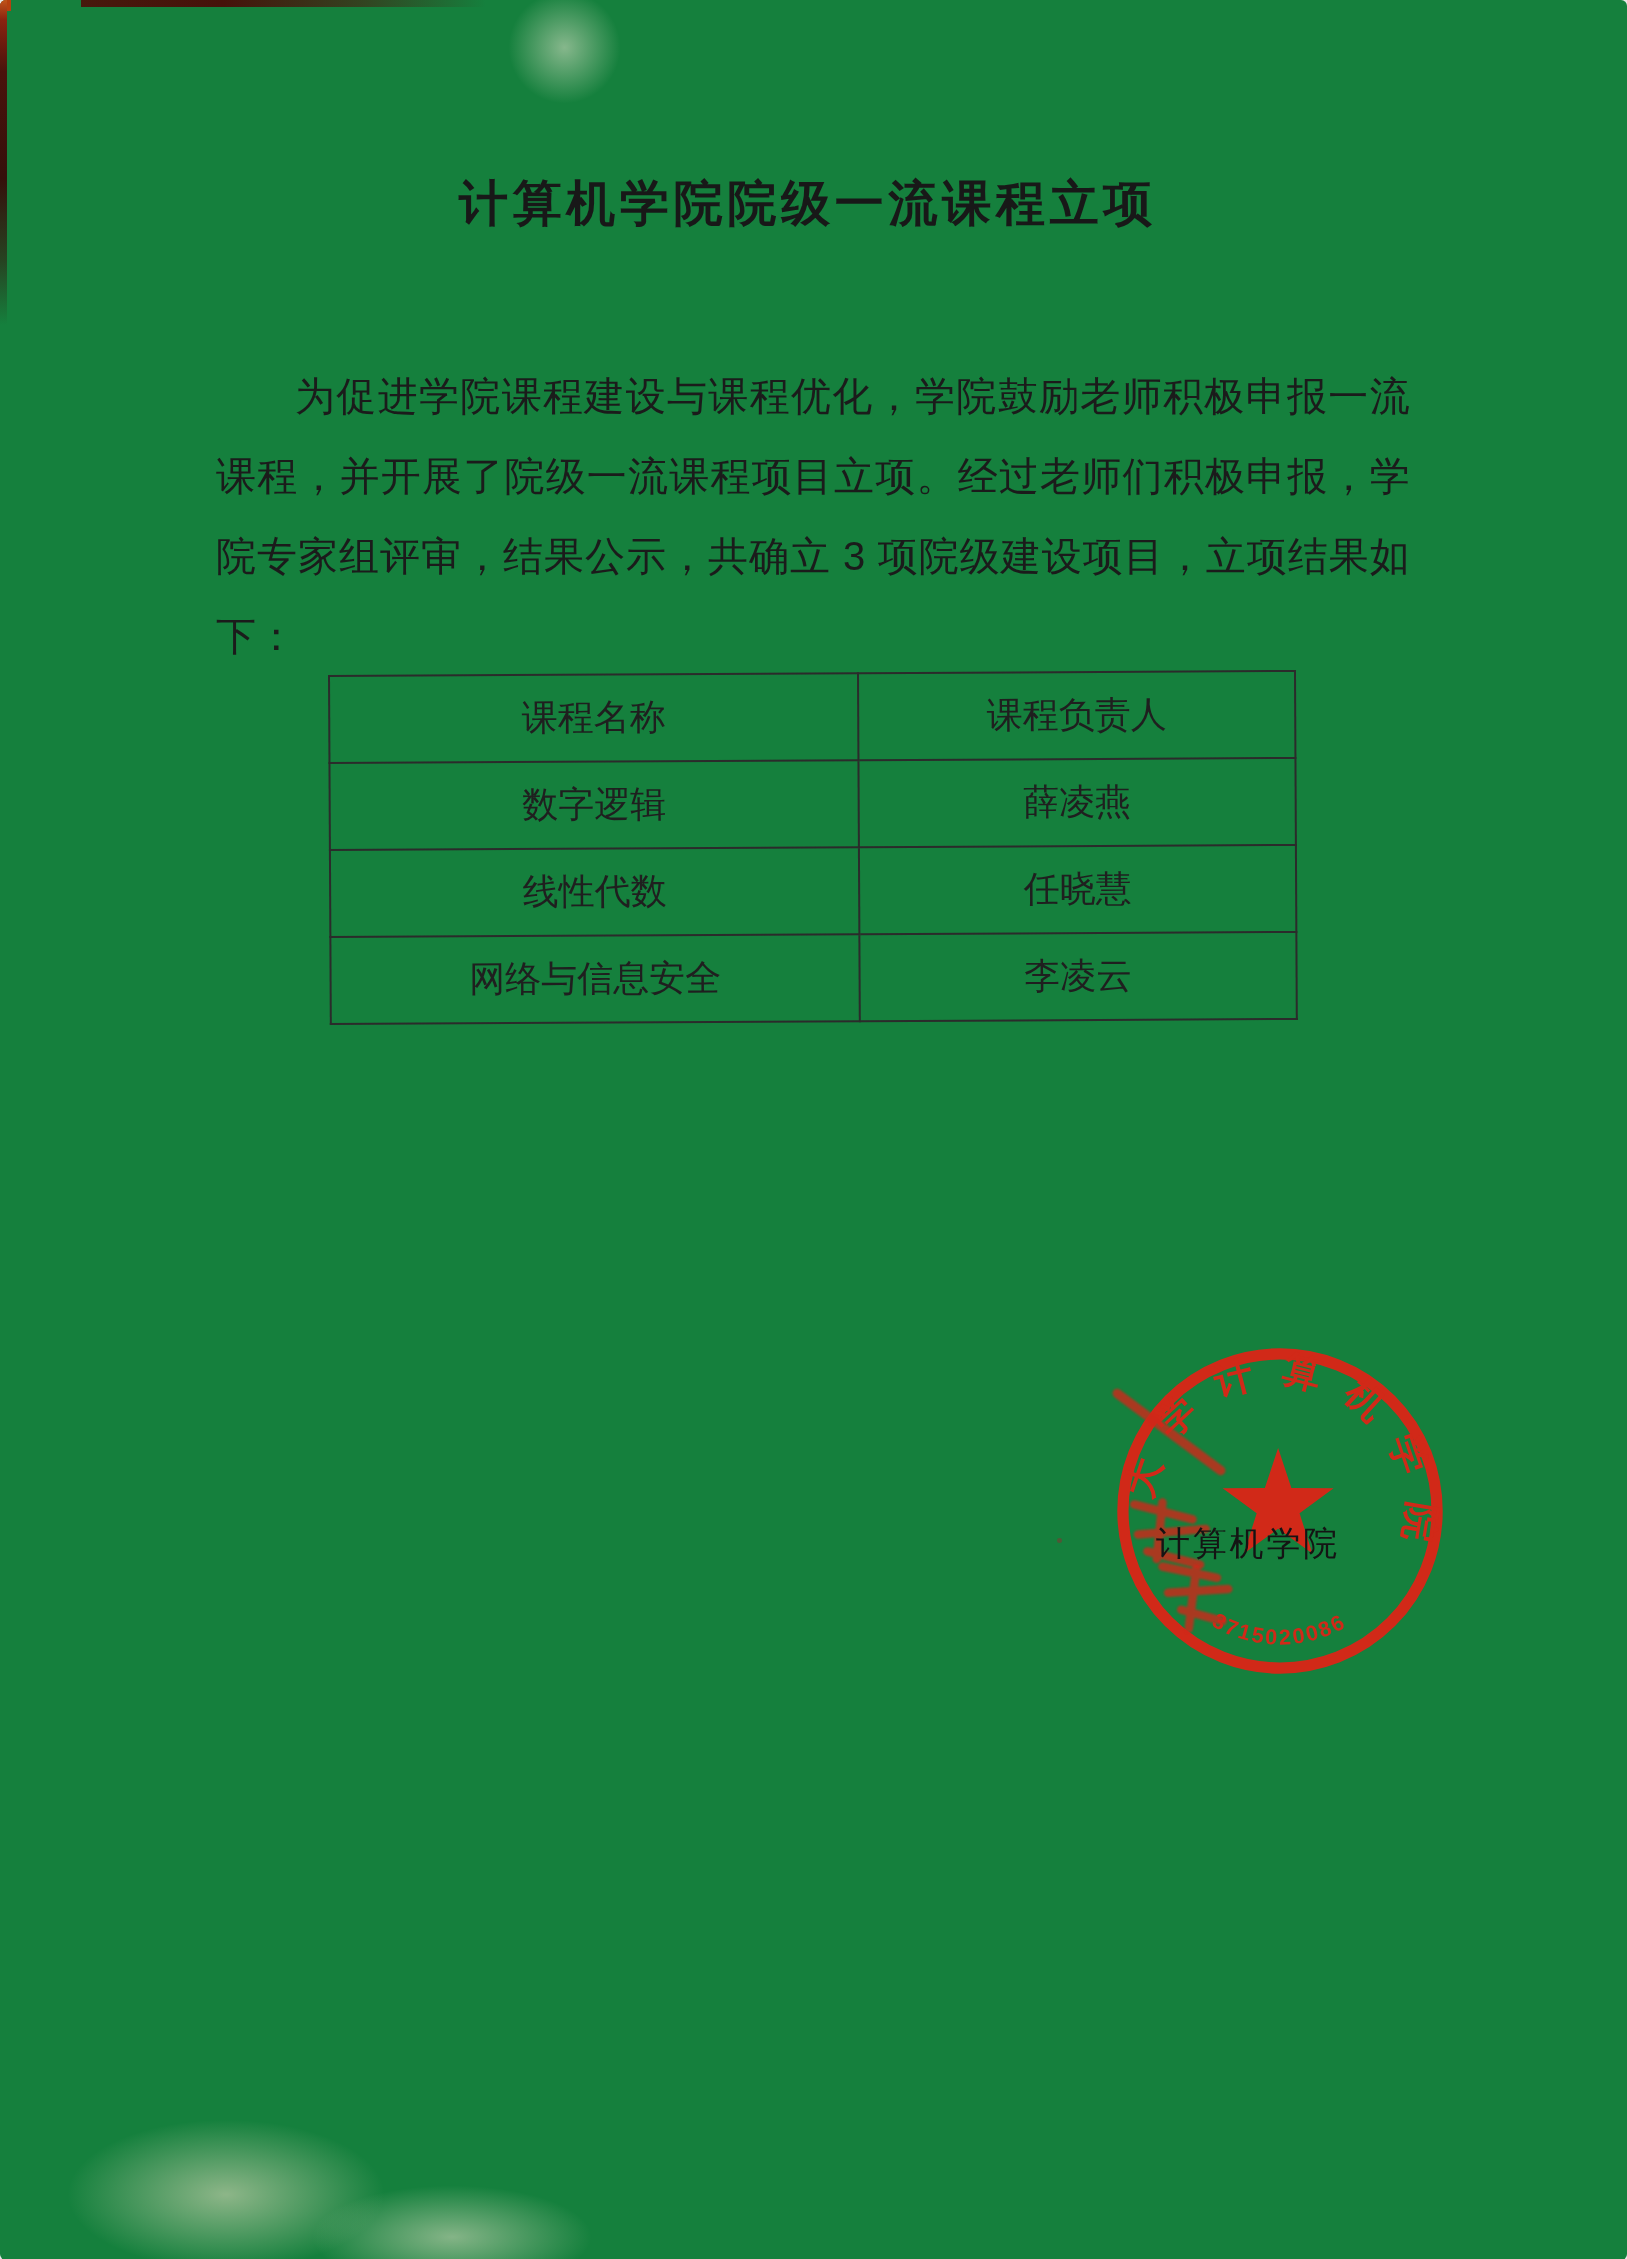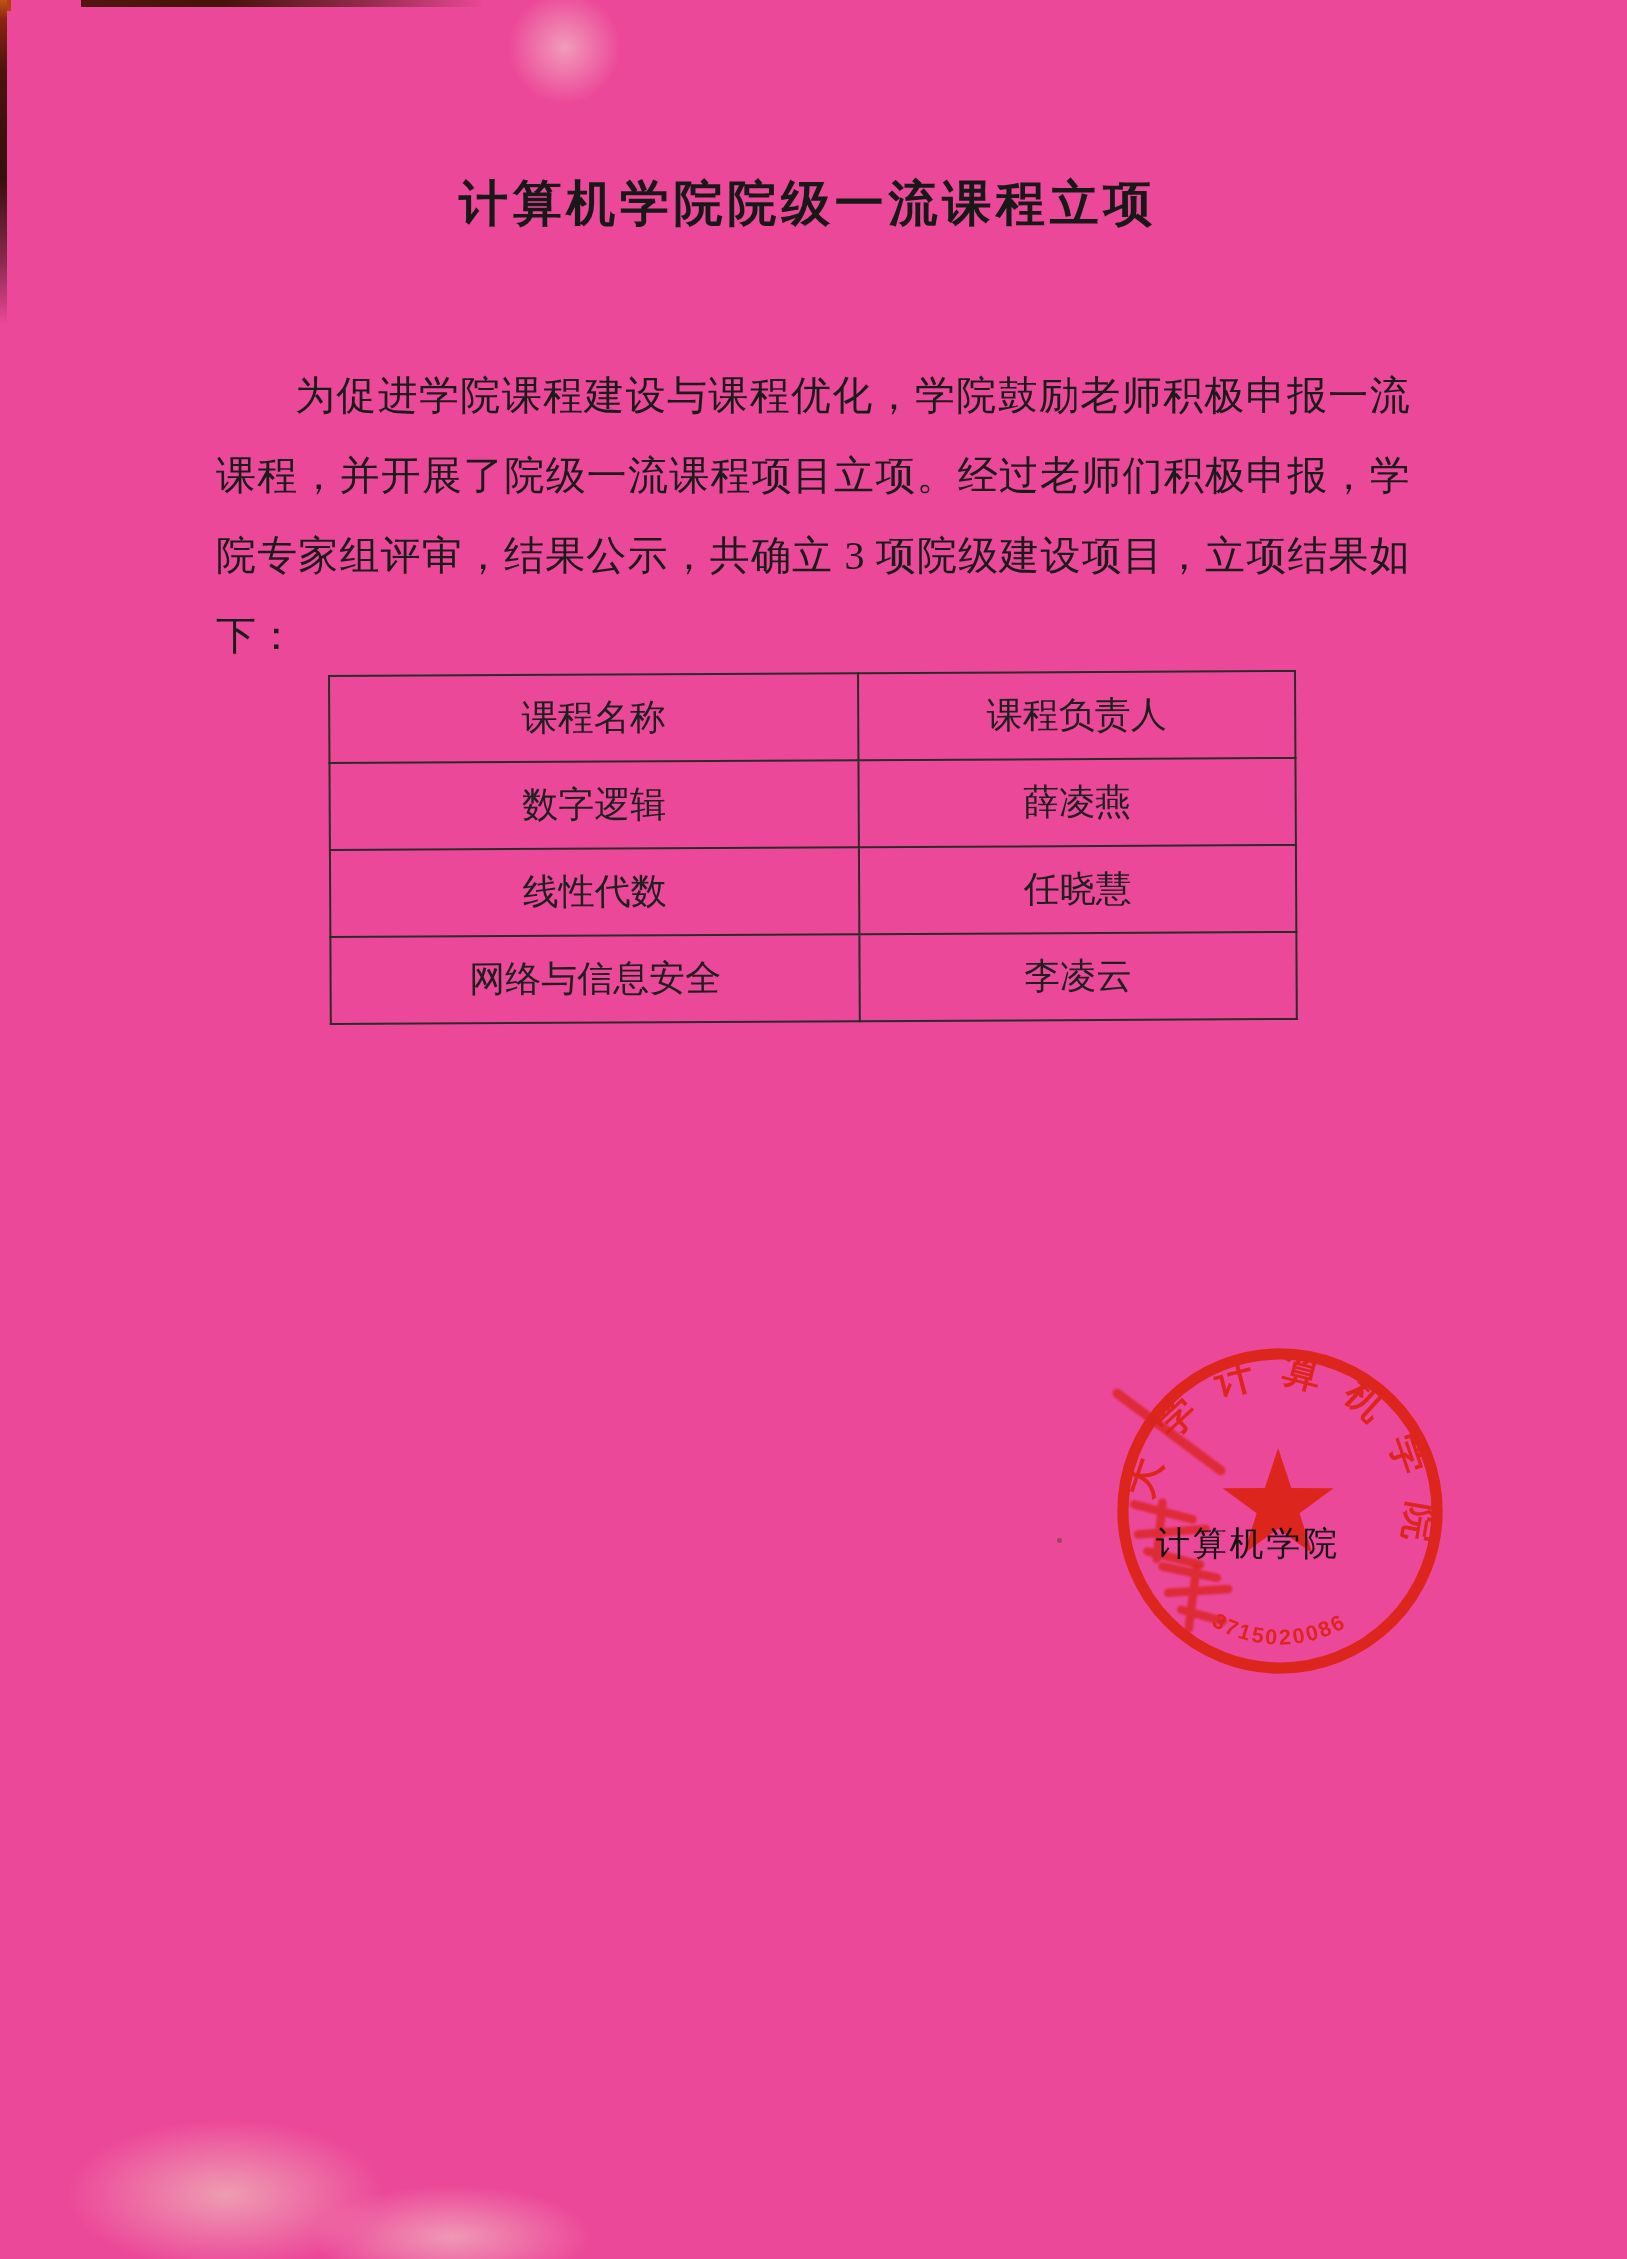--- a/index.html
+++ b/index.html
@@ -6,10 +6,11 @@
   .page{
     position:relative;
     width:1627px;height:2260px;
-    background:#ec4899;
+    background:#15803d;
     overflow:hidden;
     font-family:"Liberation Sans","DejaVu Sans",sans-serif;
     color:#1c1c1c;
+    border-radius:6px;
   }
   
   .edge-left{

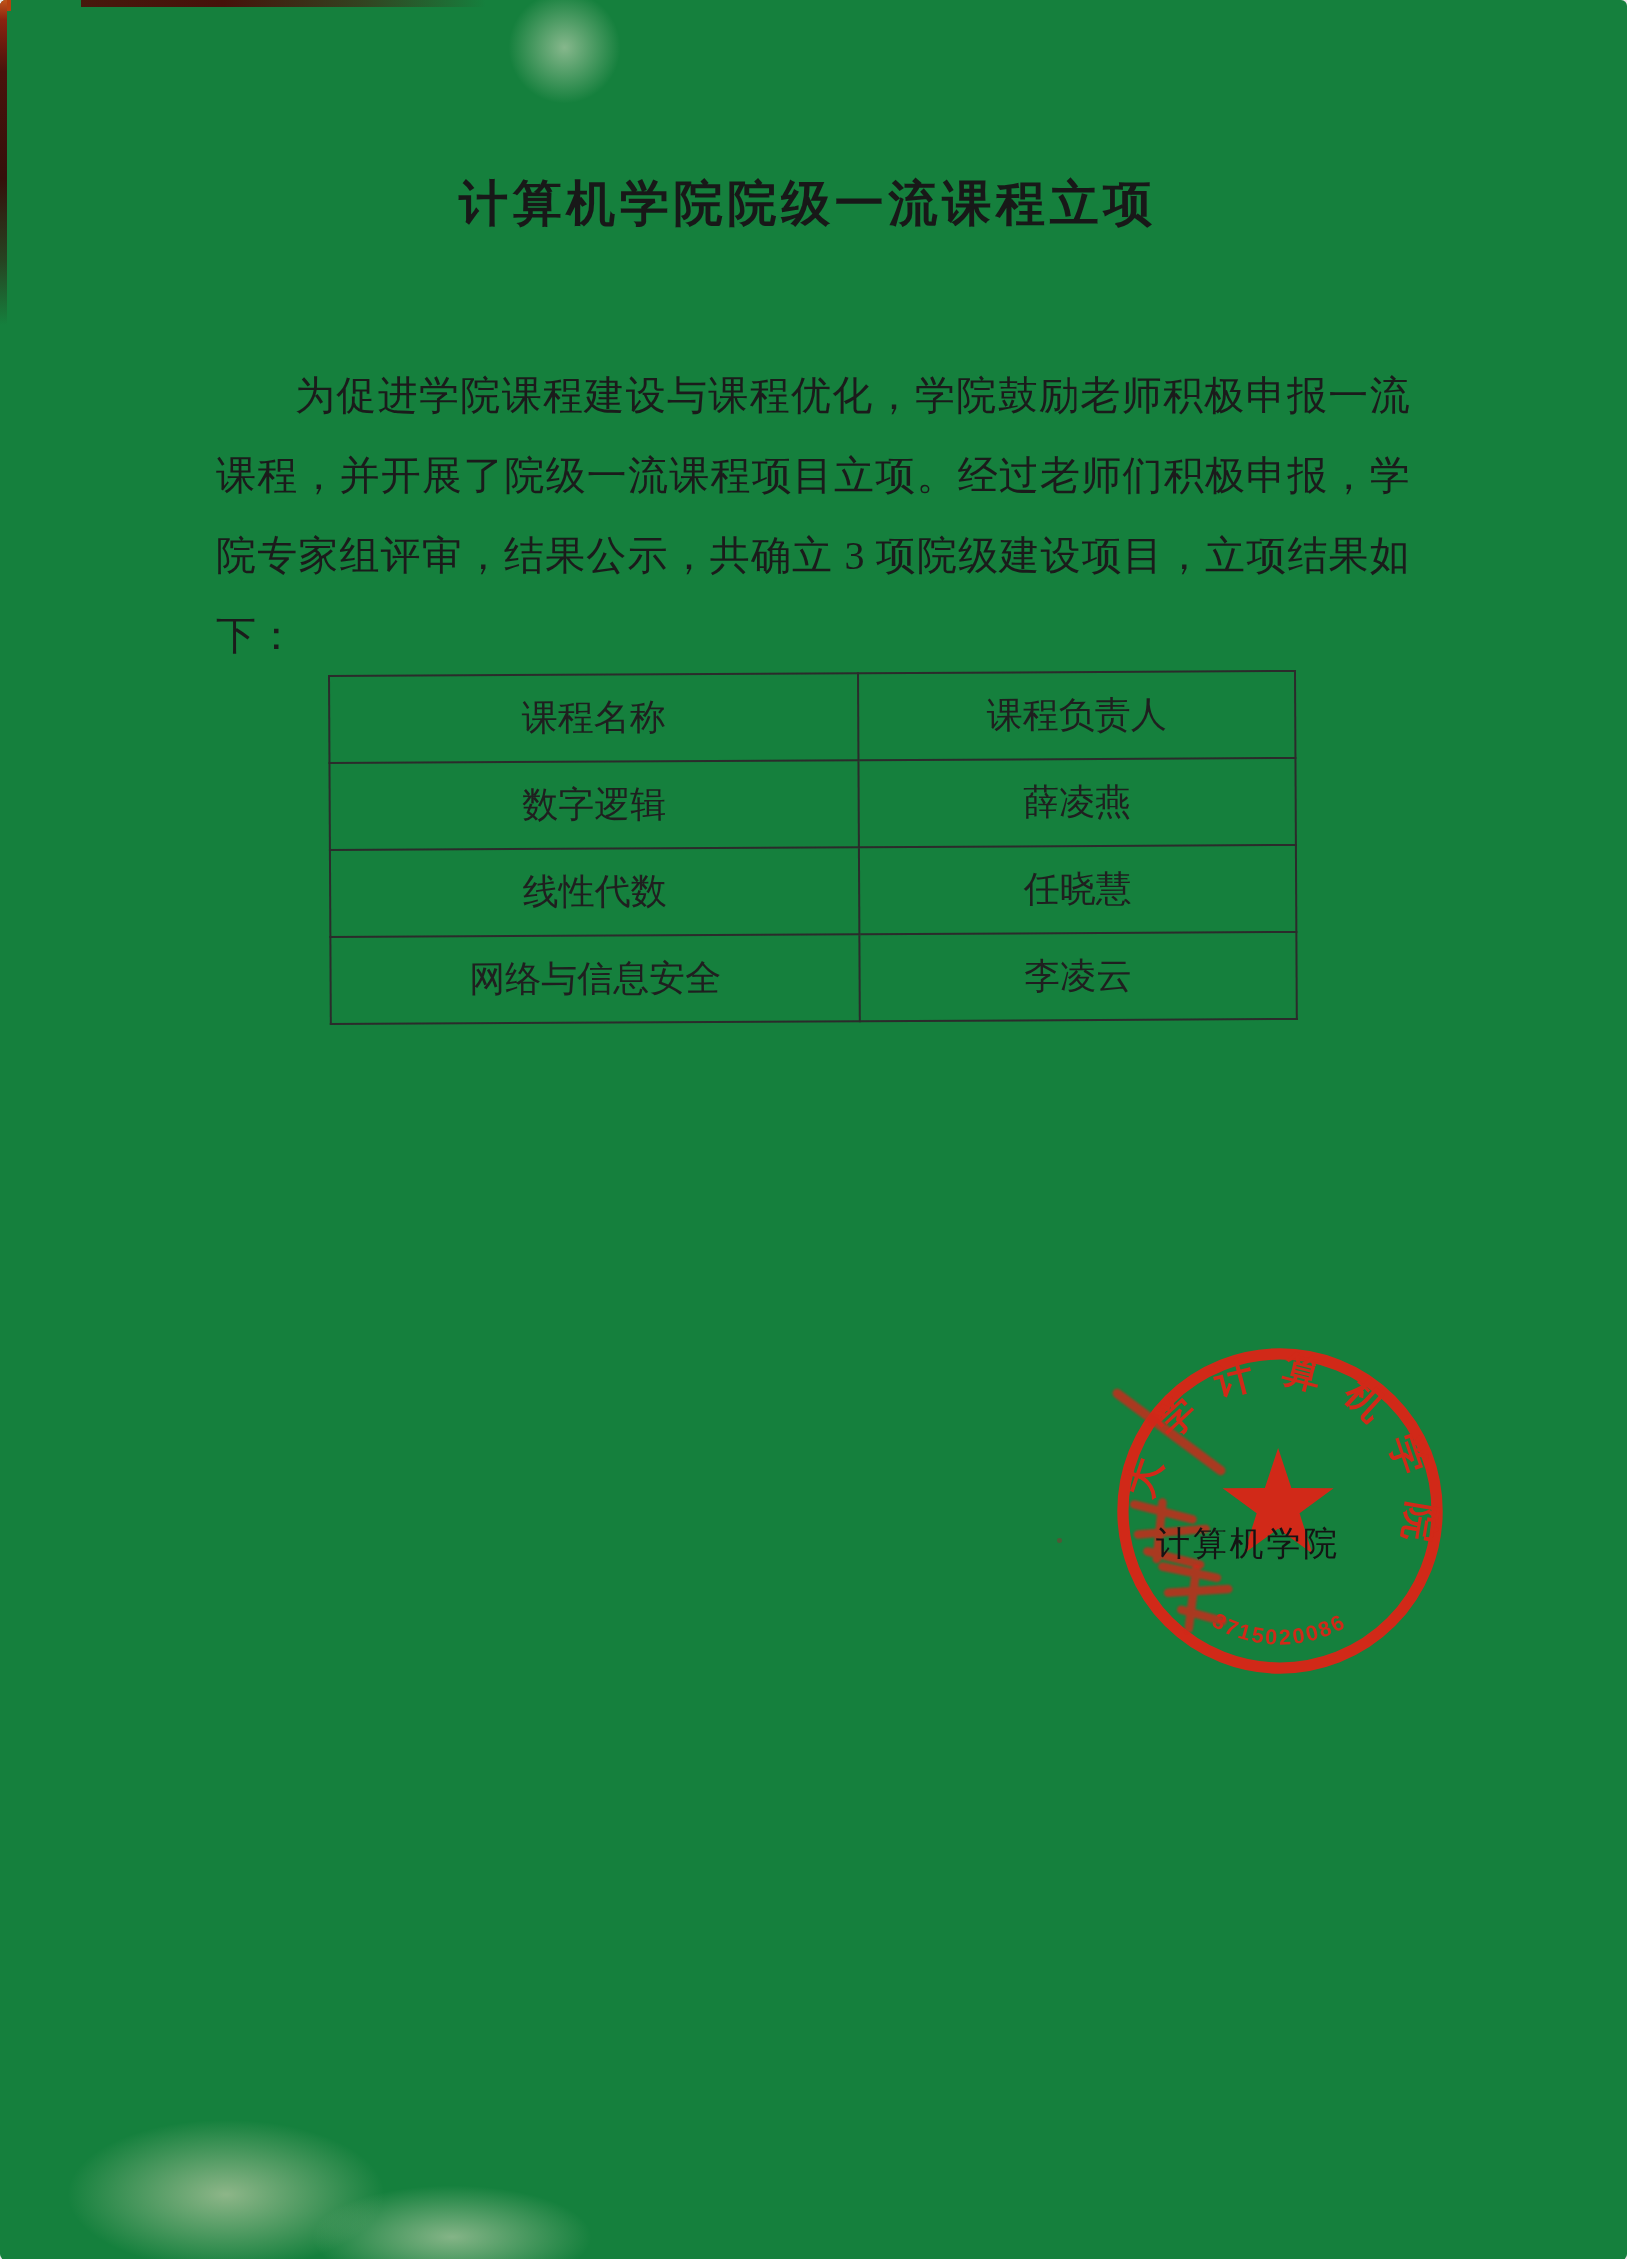--- a/index.html
+++ b/index.html
@@ -48,7 +48,6 @@
     letter-spacing:0.3px;
     color:#1b1b1b;
     word-break:break-all;
-    font-family:Liberation Serif, serif;
   }
 
   

